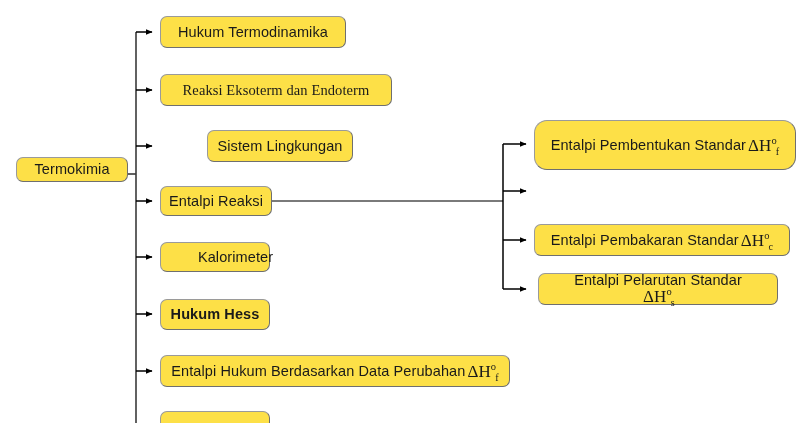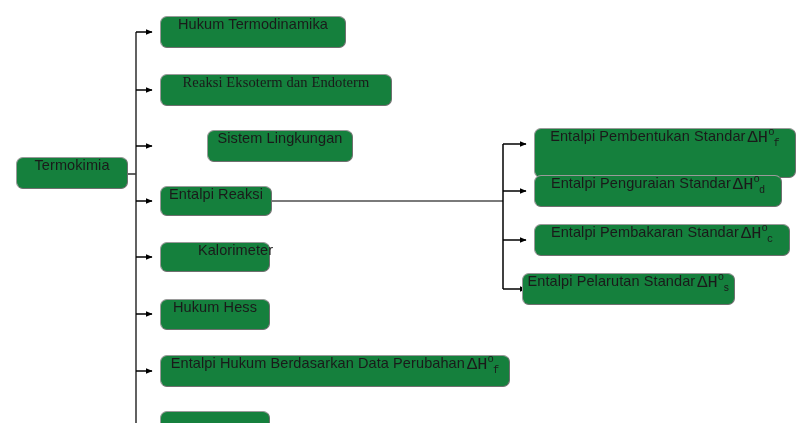--- a/index.html
+++ b/index.html
@@ -26,13 +26,13 @@
   .node {
     position: absolute;
     box-sizing: border-box;
-    background: #15803d;
+    background: #fde047;
     border: 1px solid #9a9a9a;
     border-right-color: #6f6f6f;
     border-bottom-color: #6f6f6f;
     border-radius: 7px;
     display: flex;
-    align-items: flex-start;
+    align-items: center;
     justify-content: center;
     color: #1a1a1a;
     font-size: 14.5px;

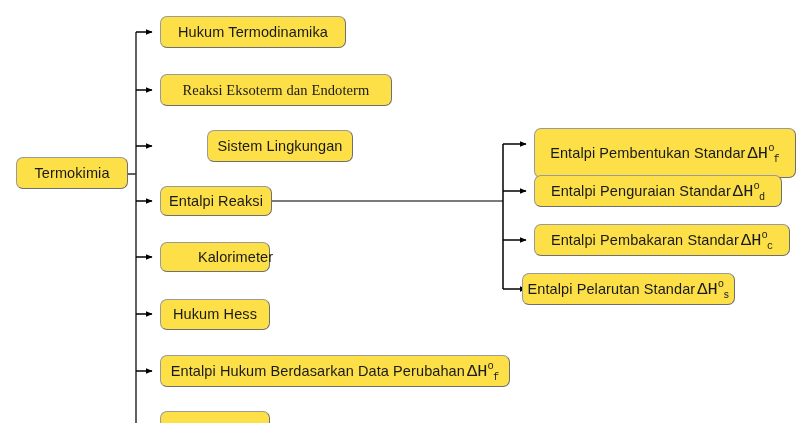--- a/index.html
+++ b/index.html
@@ -125,7 +125,7 @@
     <span class="label"></span>
   </div>
 
-  <div class="node" style="left: 534px; top: 128px; width: 262px; height: 50px;">
+  <div class="node" style="left: 534px; top: 120px; width: 262px; height: 50px; border-radius: 13px;">
     <span class="label">Entalpi Pembentukan  Standar</span>
     <span class="dh">ΔH<sup>o</sup><sub>f</sub></span>
   </div>

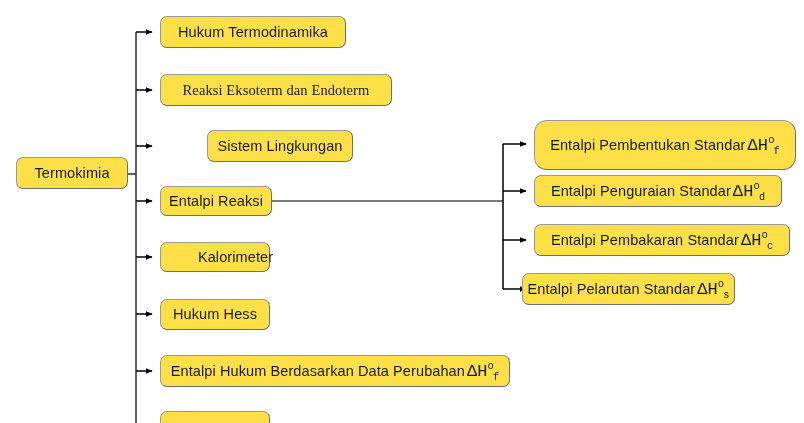--- a/index.html
+++ b/index.html
@@ -45,7 +45,7 @@
   }
   
   .dh {
-    font-family: Liberation Mono, monospace;
+    font-family: Liberation Serif, serif;
     font-size: 17px;
     padding-left: 2px;
   }

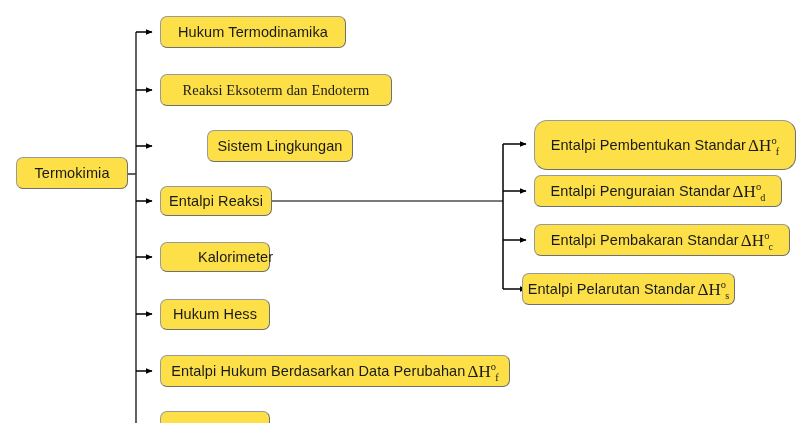--- a/index.html
+++ b/index.html
@@ -95,7 +95,7 @@
     <path d="M503,289 L526,289" stroke="#000" stroke-width="1.5" fill="none" marker-end="url(#arrow)"></path>
   </svg>
 
-  <div class="node" style="left: 16px; top: 157px; width: 112px; height: 32px;">
+  <div class="node" style="left: 16px; top: 157px; width: 112px; height: 25px;">
     <span class="label">Termokimia</span>
   </div>
 

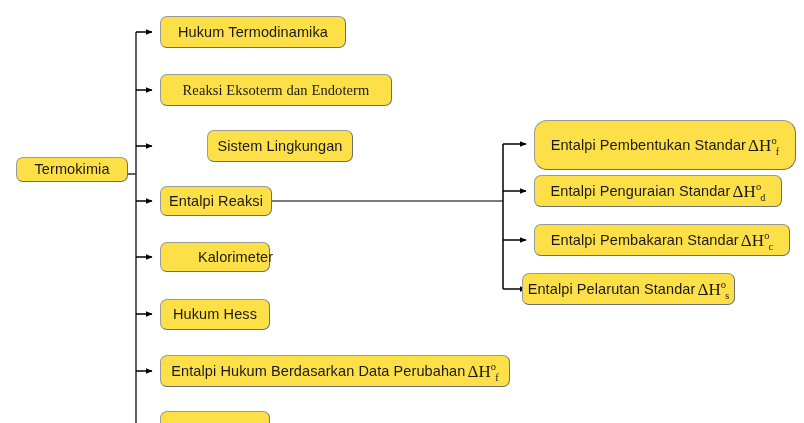--- a/index.html
+++ b/index.html
@@ -129,10 +129,6 @@
     <span class="label">Entalpi Pembentukan  Standar</span>
     <span class="dh">ΔH<sup>o</sup><sub>f</sub></span>
   </div>
-  <div class="node" style="left: 534px; top: 175px; width: 248px; height: 32px;">
-    <span class="label">Entalpi Penguraian Standar</span>
-    <span class="dh">ΔH<sup>o</sup><sub>d</sub></span>
-  </div>
   <div class="node" style="left: 534px; top: 224px; width: 256px; height: 32px;">
     <span class="label">Entalpi Pembakaran Standar</span>
     <span class="dh">ΔH<sup>o</sup><sub>c</sub></span>

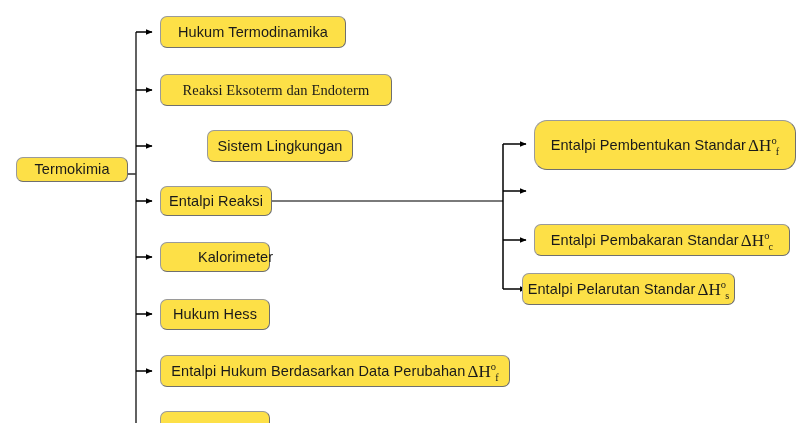--- a/index.html
+++ b/index.html
@@ -133,7 +133,7 @@
     <span class="label">Entalpi Pembakaran Standar</span>
     <span class="dh">ΔH<sup>o</sup><sub>c</sub></span>
   </div>
-  <div class="node" style="left: 522px; top: 273px; width: 213px; height: 32px;">
+  <div class="node" style="left: 538px; top: 273px; width: 240px; height: 32px; flex-direction: column;">
     <span class="label">Entalpi Pelarutan Standar</span>
     <span class="dh">ΔH<sup>o</sup><sub>s</sub></span>
   </div>

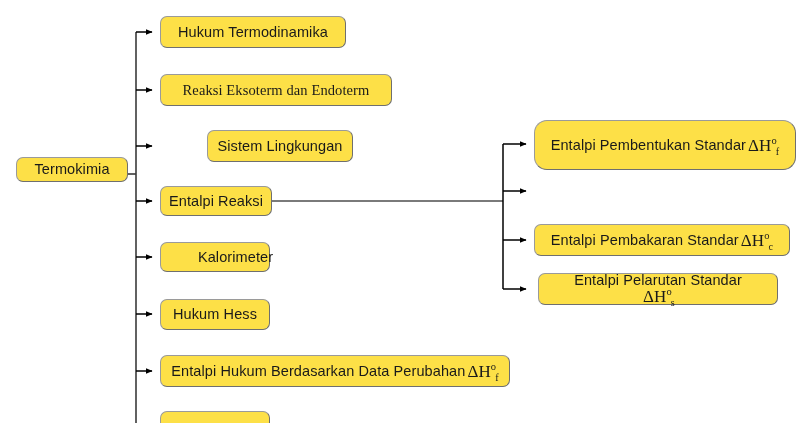--- a/index.html
+++ b/index.html
@@ -114,7 +114,7 @@
   <div class="node" style="left: 160px; top: 242px; width: 110px; height: 30px; padding-left: 41px;">
     <span class="label">Kalorimeter</span>
   </div>
-  <div class="node" style="left: 160px; top: 299px; width: 110px; height: 31px;">
+  <div class="node" style="left: 160px; top: 299px; width: 110px; height: 31px; font-weight: bold;">
     <span class="label">Hukum Hess</span>
   </div>
   <div class="node" style="left: 160px; top: 355px; width: 350px; height: 32px;">

